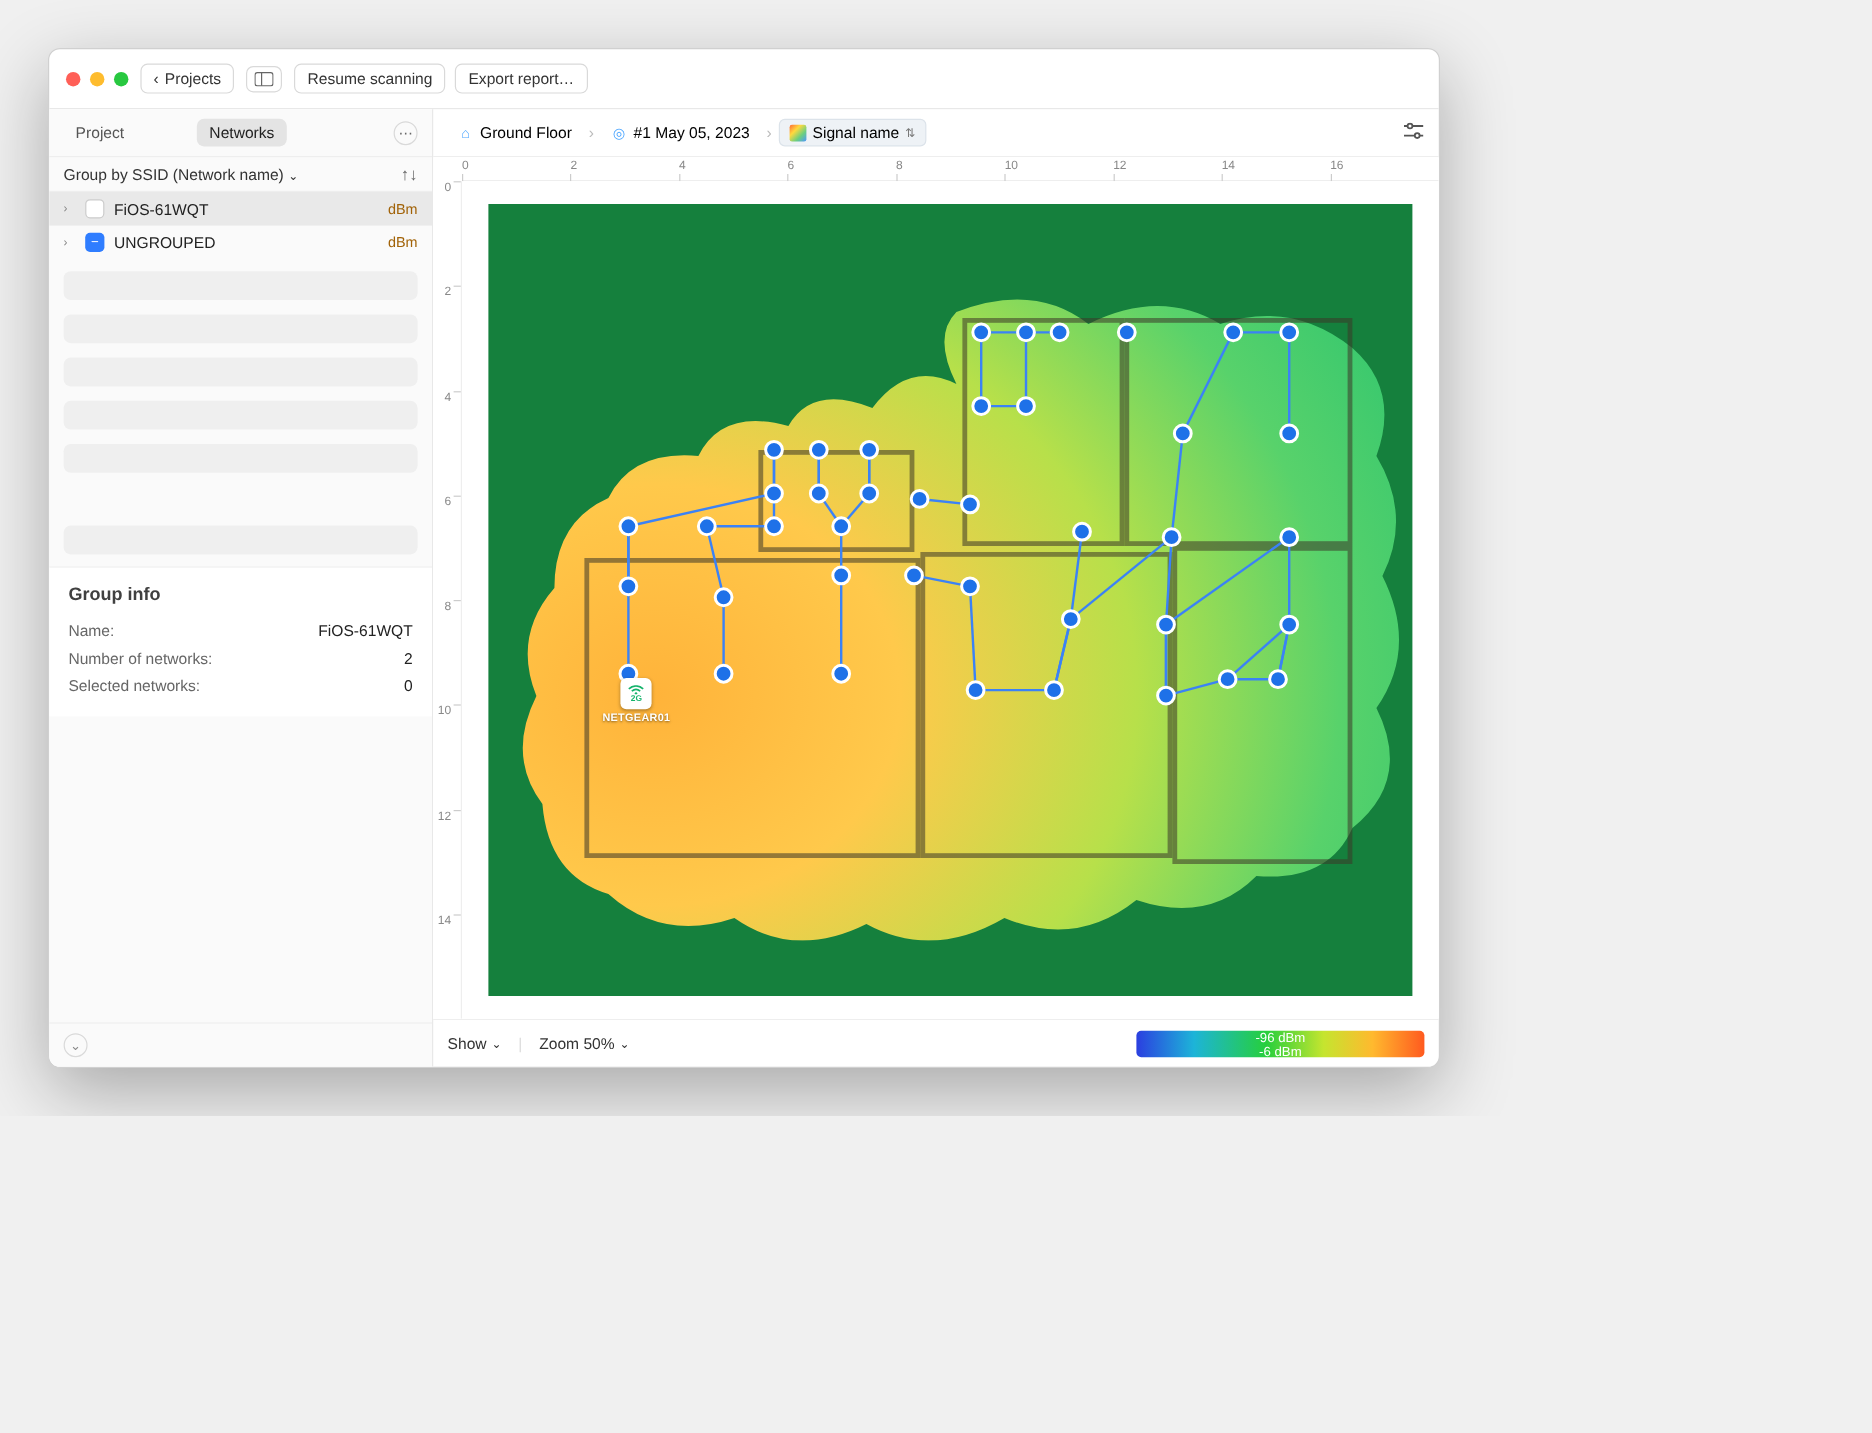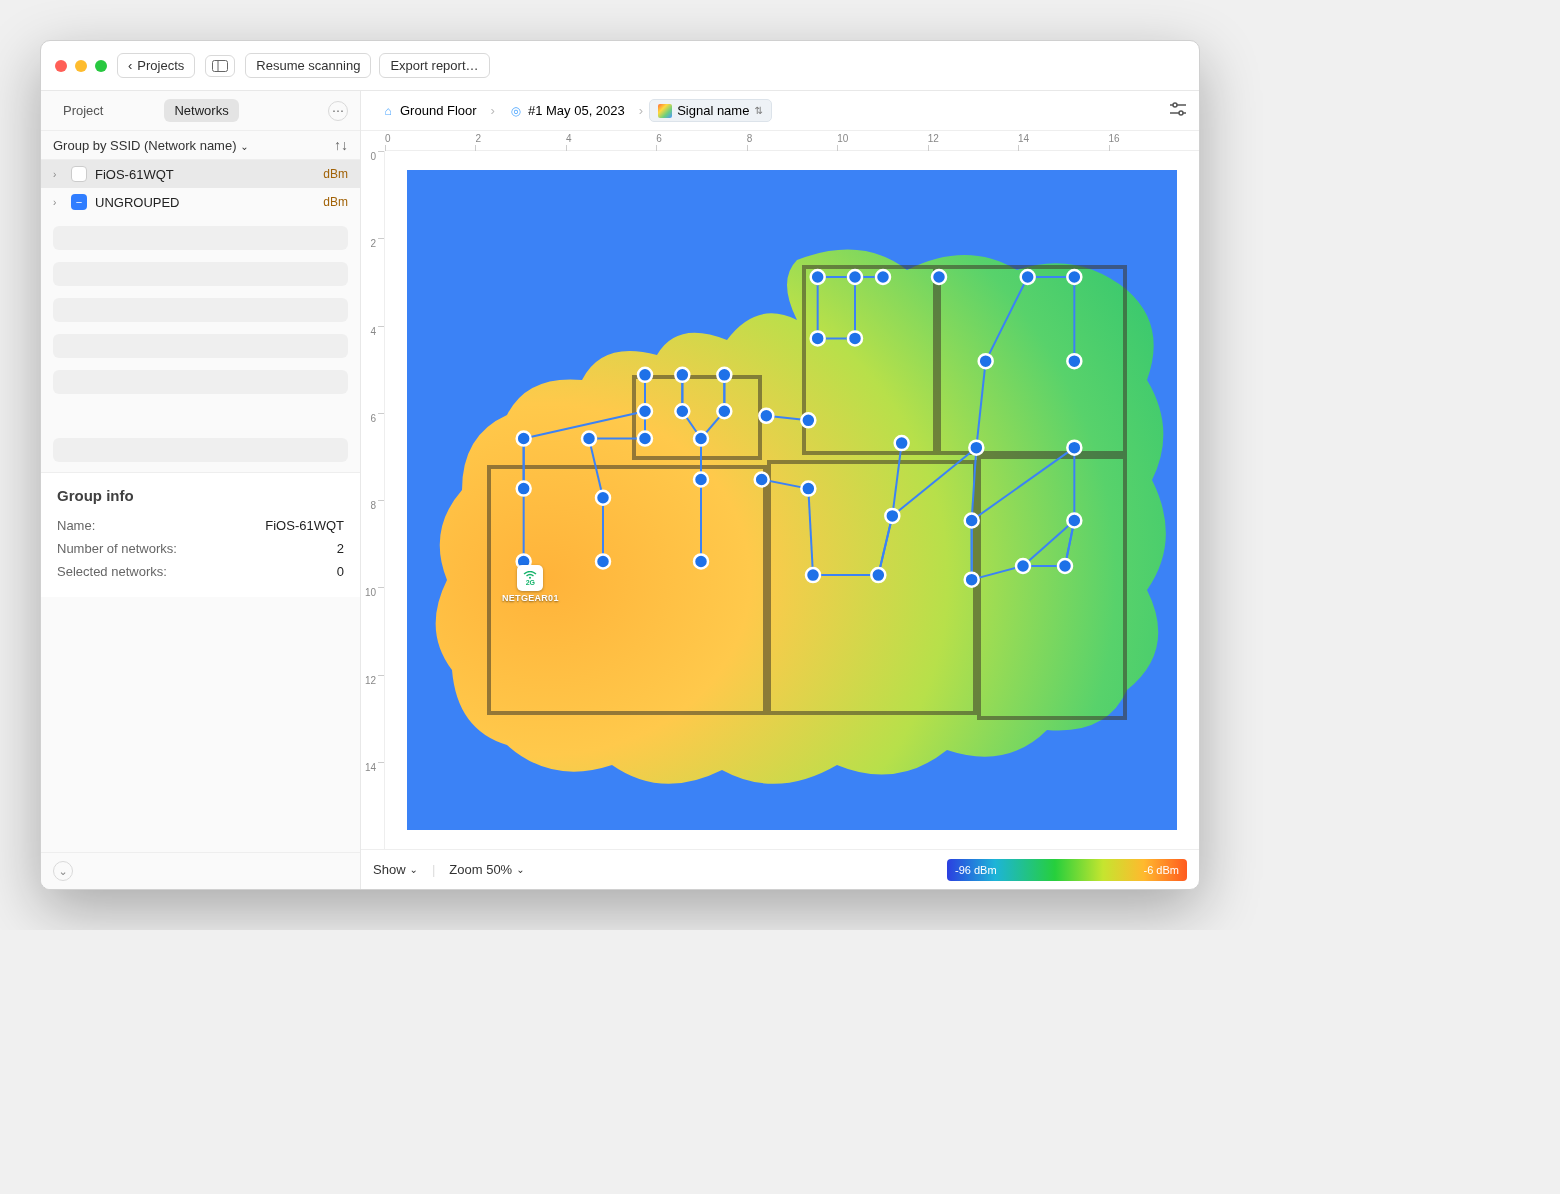--- a/index.html
+++ b/index.html
@@ -64,7 +64,7 @@
 .ruler-v div { flex: 1; position: relative; text-align: right; padding-right: 8px; }
 .ruler-v div::after { content: ""; position: absolute; right: 0; top: 0; height: 1px; width: 6px; background: #ccc; }
 .viewport { position: absolute; top: 20px; left: 24px; right: 0; bottom: 0; background: #fff; display: flex; align-items: center; justify-content: center; overflow:hidden; }
-.floorplan { width: 770px; height: 660px; background: #3b82f6; position: relative; }
+.floorplan { width: 770px; height: 660px; background: #15803d; position: relative; }
 .heatmap { position: absolute; inset: 0; }
 .measure-svg { position: absolute; inset: 0; }
 .measure-node { fill: #1e71e8; stroke: #fff; stroke-width: 2.5; }

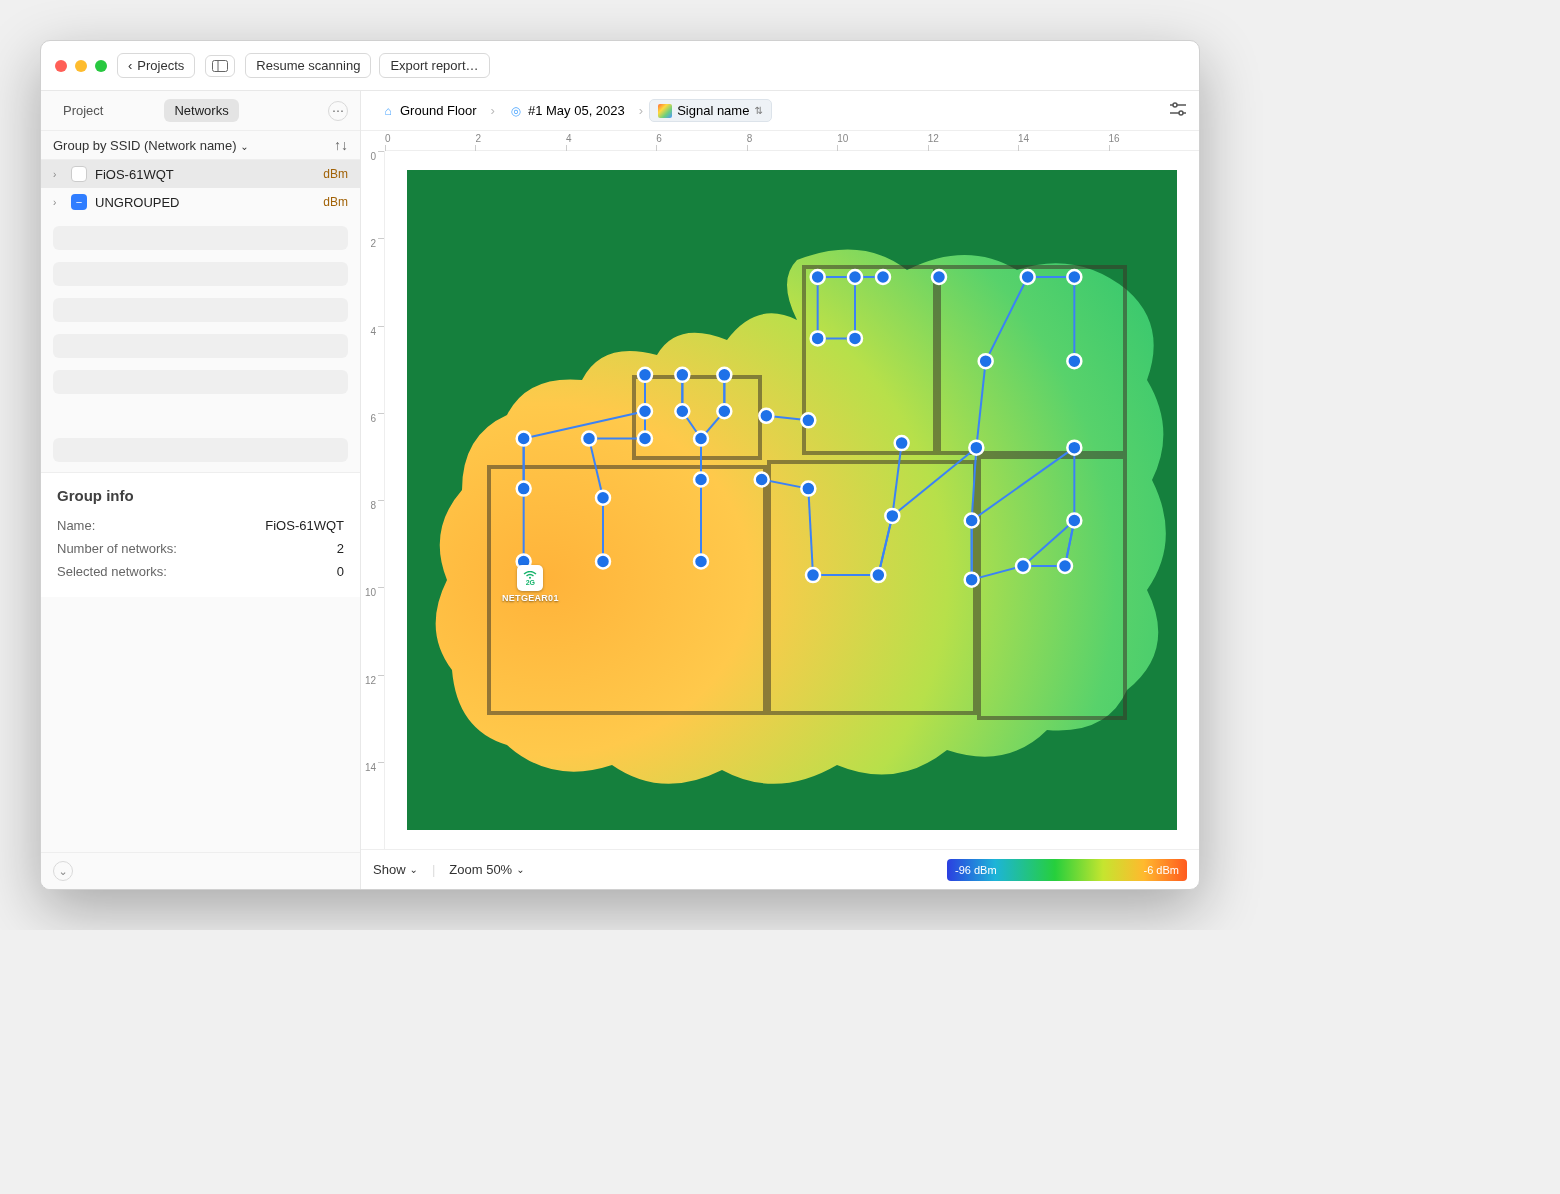--- a/index.html
+++ b/index.html
@@ -79,7 +79,7 @@
 .bottombar { height: 40px; border-top: 1px solid #eee; display: flex; align-items: center; padding: 0 12px; gap: 14px; font-size: 13px; }
 .bb-btn { display: inline-flex; align-items: center; gap: 4px; cursor: pointer; color: #333; }
 .bb-spacer { flex: 1; }
-.legend { width: 240px; height: 22px; border-radius: 4px; background: linear-gradient(90deg, #2b3fe0 0%, #1db4d8 20%, #26cf3c 45%, #c5e52f 65%, #ffb92e 82%, #ff5a1f 100%); display: flex; align-items:center; justify-content: space-between; padding: 0 8px; font-size: 11px; color: #fff; font-weight:500; }
+.legend { width: 240px; height: 22px; border-radius: 4px; background: linear-gradient(90deg, #2b3fe0 0%, #1db4d8 20%, #26cf3c 45%, #c5e52f 65%, #ffb92e 82%, #ff5a1f 100%); display: flex; align-items:center; justify-content: space-between; padding: 0 8px; font-size: 11px; color: #fff; font-weight:500;flex-direction:column; }
 </style>
 </head>
 <body>

